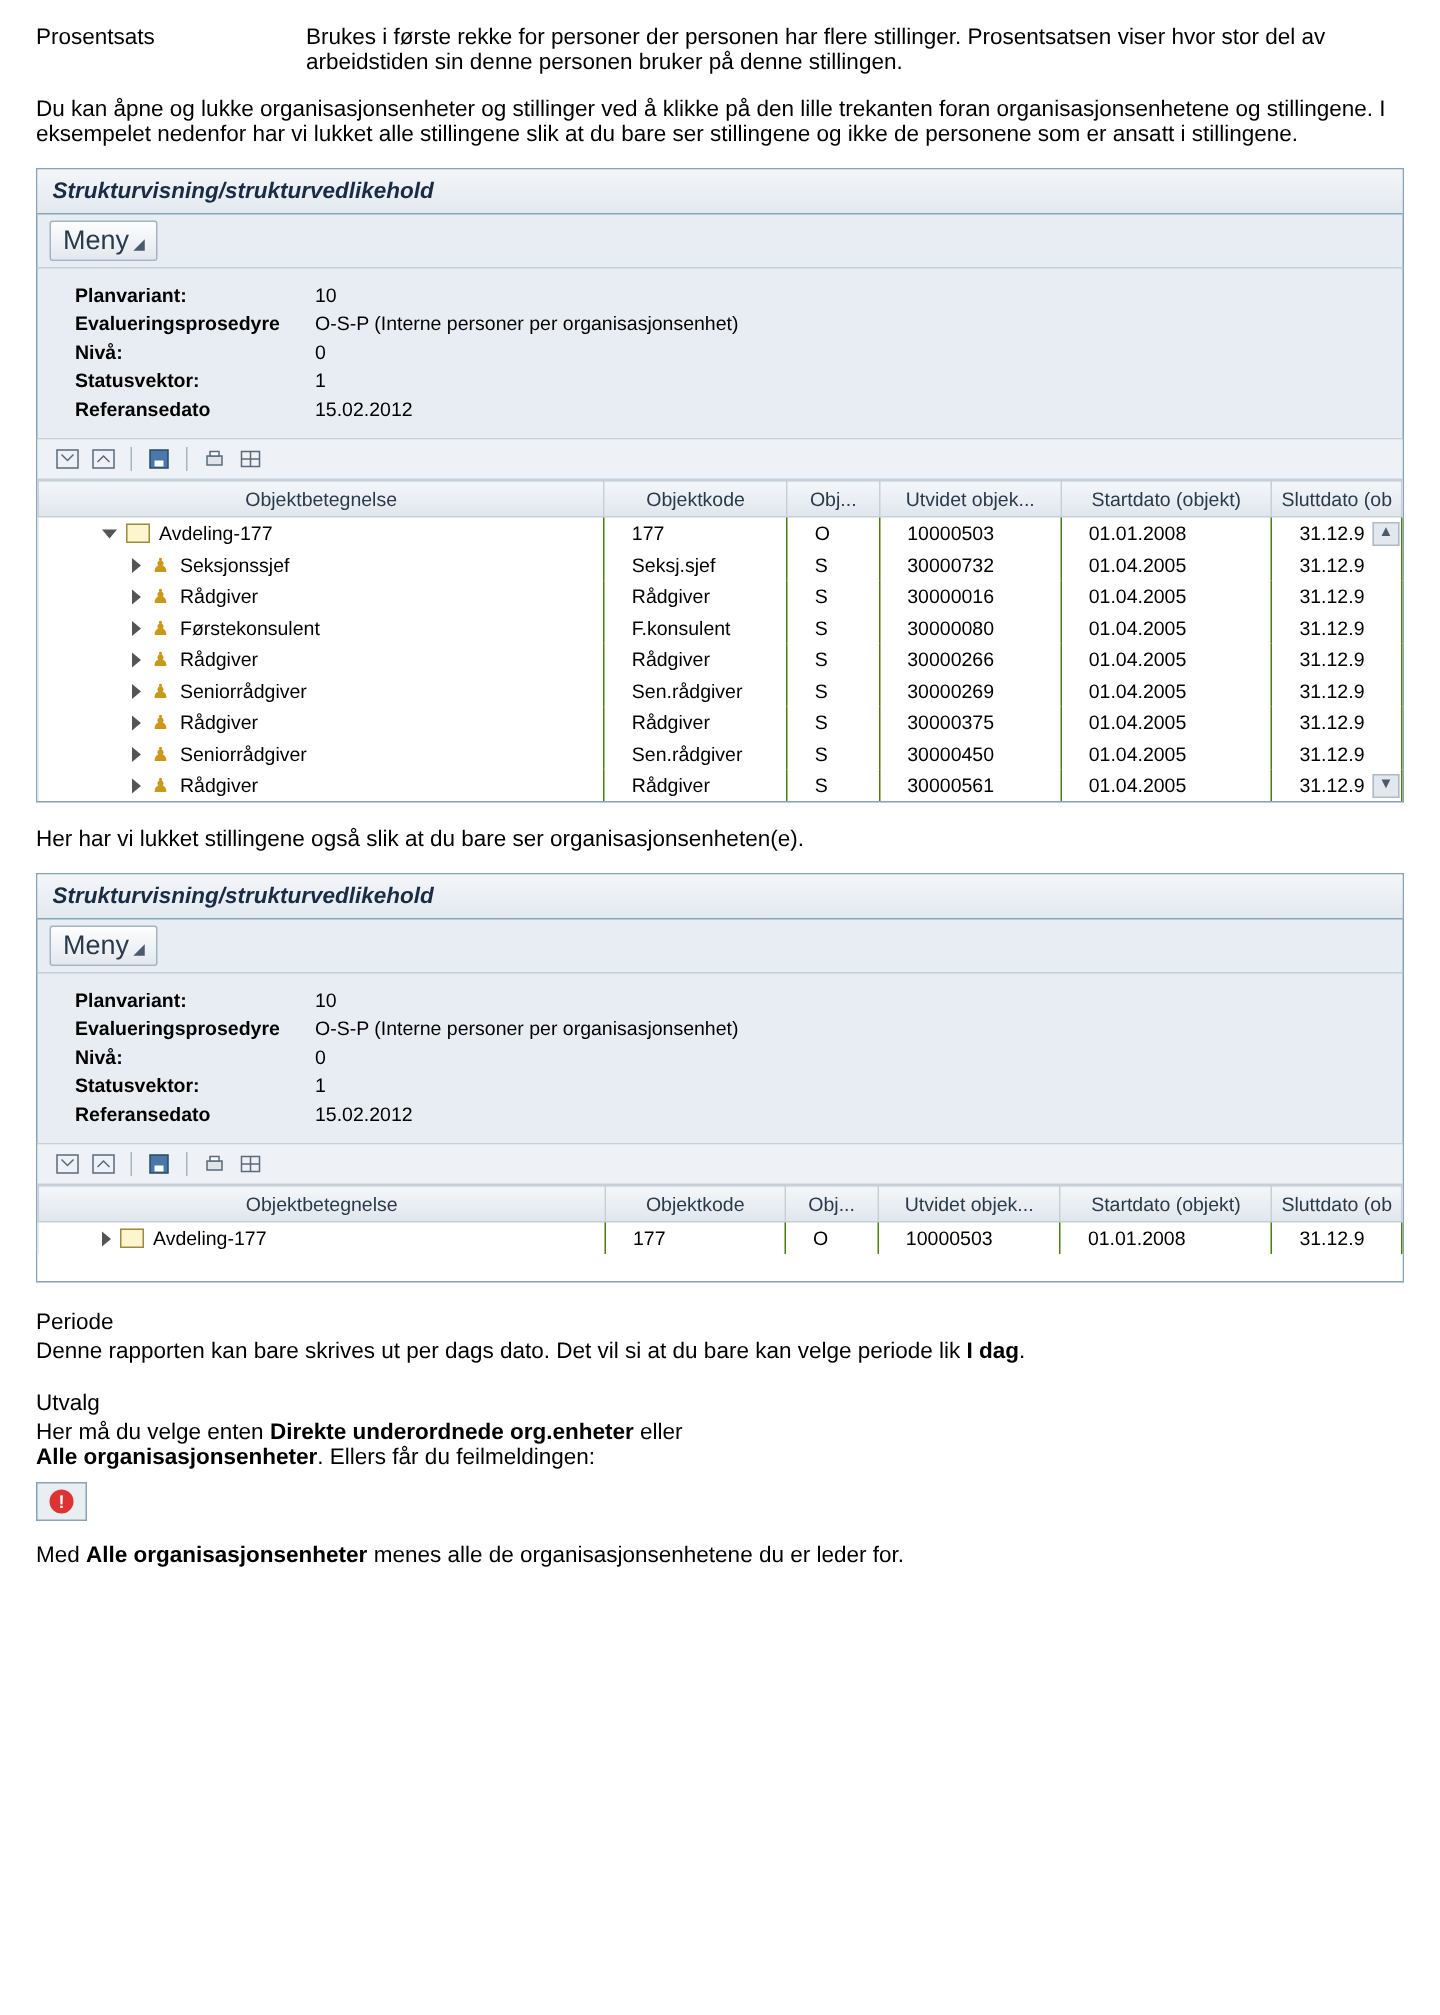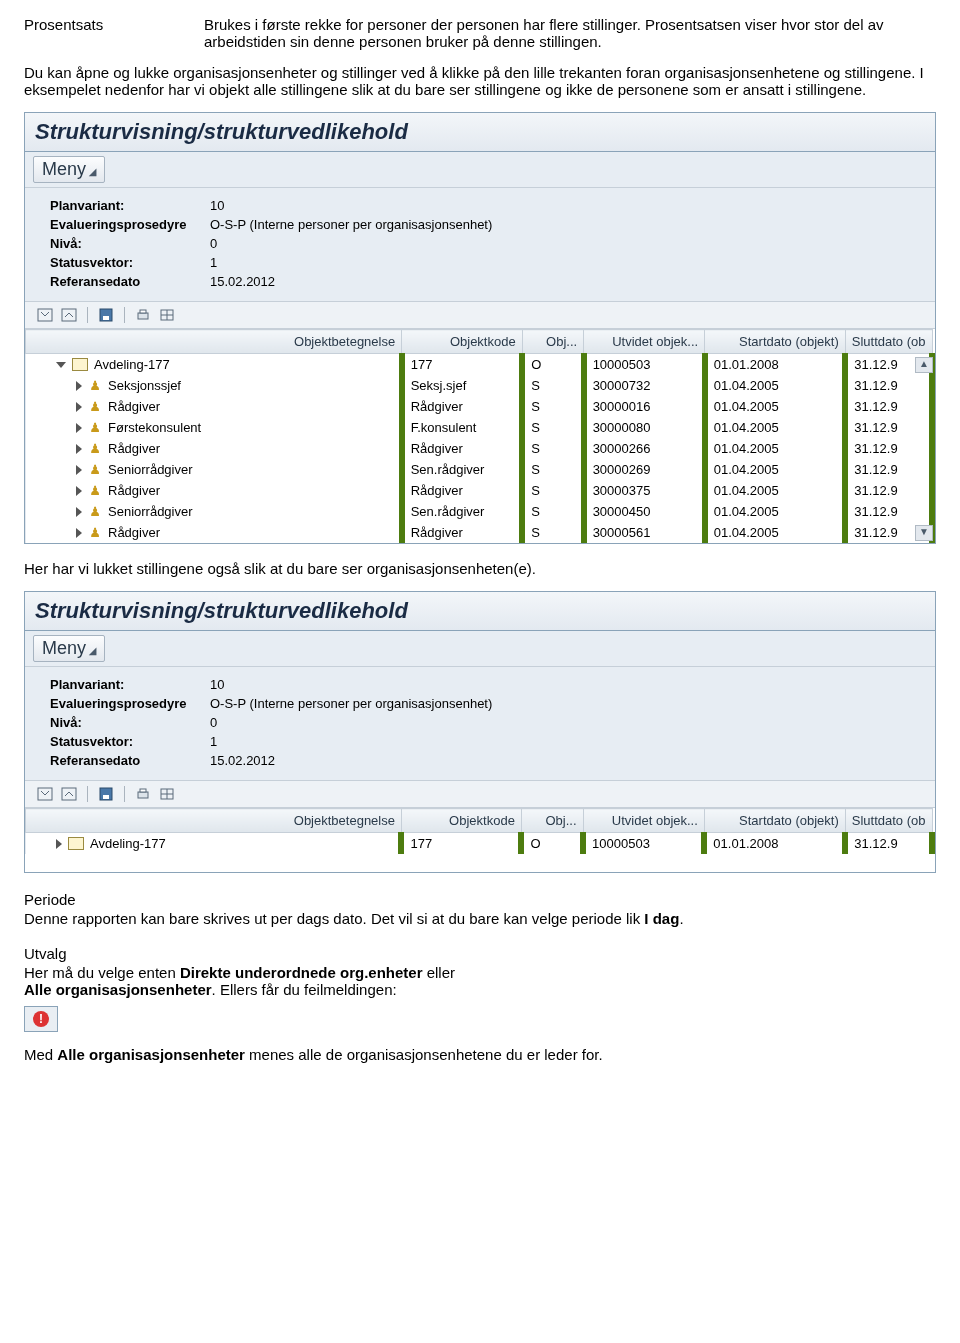--- a/index.html
+++ b/index.html
@@ -216,7 +216,7 @@
   <div class="def-body">Brukes i første rekke for personer der personen har flere stillinger. Prosentsatsen viser hvor stor del av arbeidstiden sin denne personen bruker på denne stillingen.</div>
 </div>
 
-<div class="body-text">Du kan åpne og lukke organisasjonsenheter og stillinger ved å klikke på den lille trekanten foran organisasjonsenhetene og stillingene. I eksempelet nedenfor har vi objekt alle stillingene slik at du bare ser stillingene og ikke de personene som er ansatt i stillingene.</div>
+<div class="body-text">Du kan åpne og lukke organisasjonsenheter og stillinger ved å klikke på den lille trekanten foran organisasjonsenhetene og stillingene. I eksempelet nedenfor har vi lukket alle stillingene slik at du bare ser stillingene og ikke de personene som er ansatt i stillingene.</div>
 
 
 <div class="sap-window">

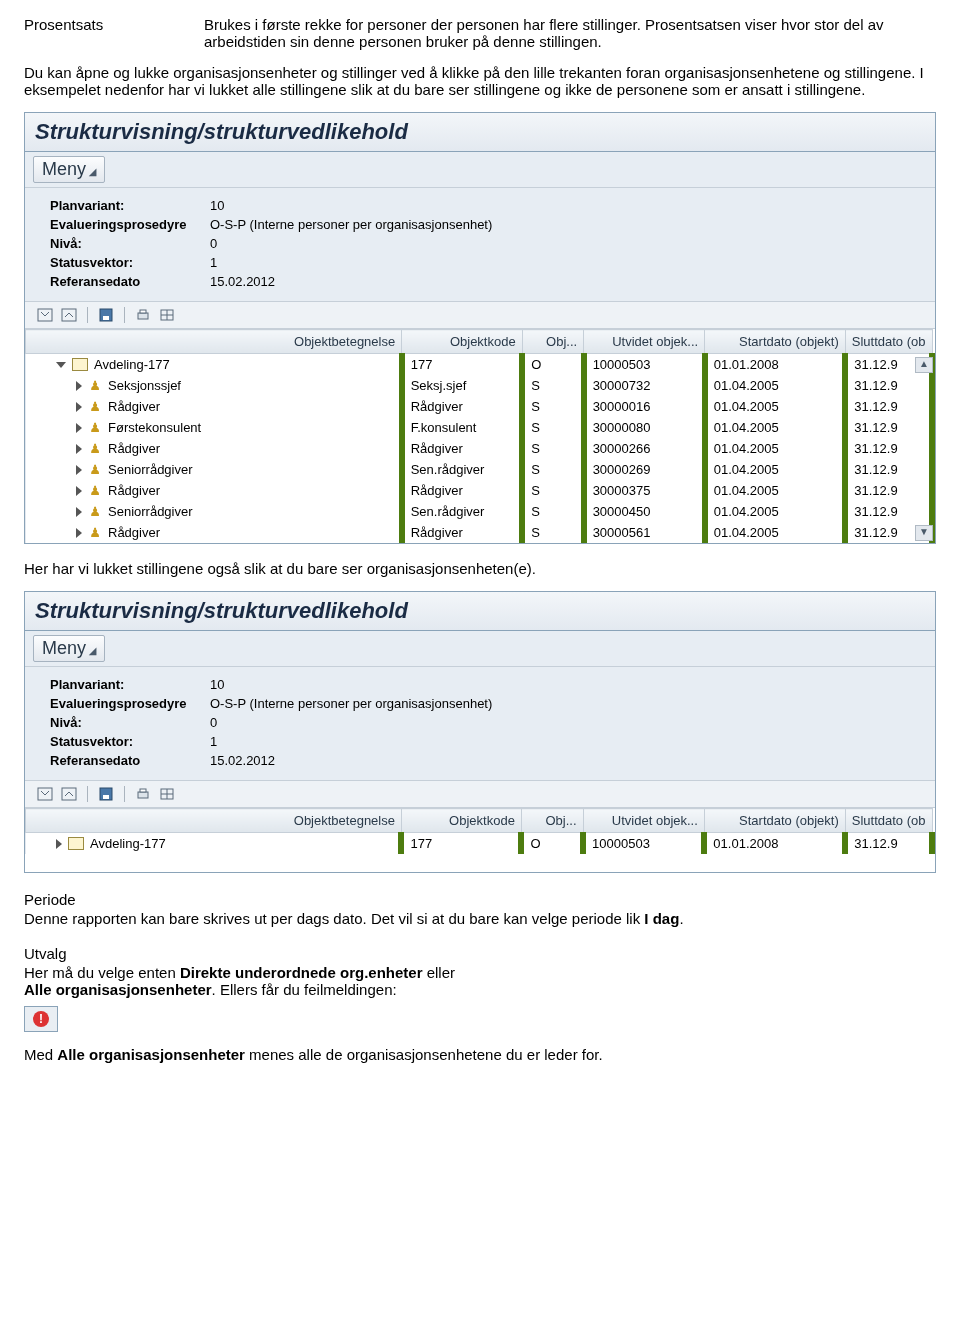--- a/index.html
+++ b/index.html
@@ -33,7 +33,7 @@
     font-family: Arial, sans-serif;
     font-weight: bold;
     font-style: italic;
-    font-size: 22px;
+    font-size: 15px;
     color: #1a2b44;
     padding: 6px 10px;
     border-bottom: 1px solid #8aa3b8;

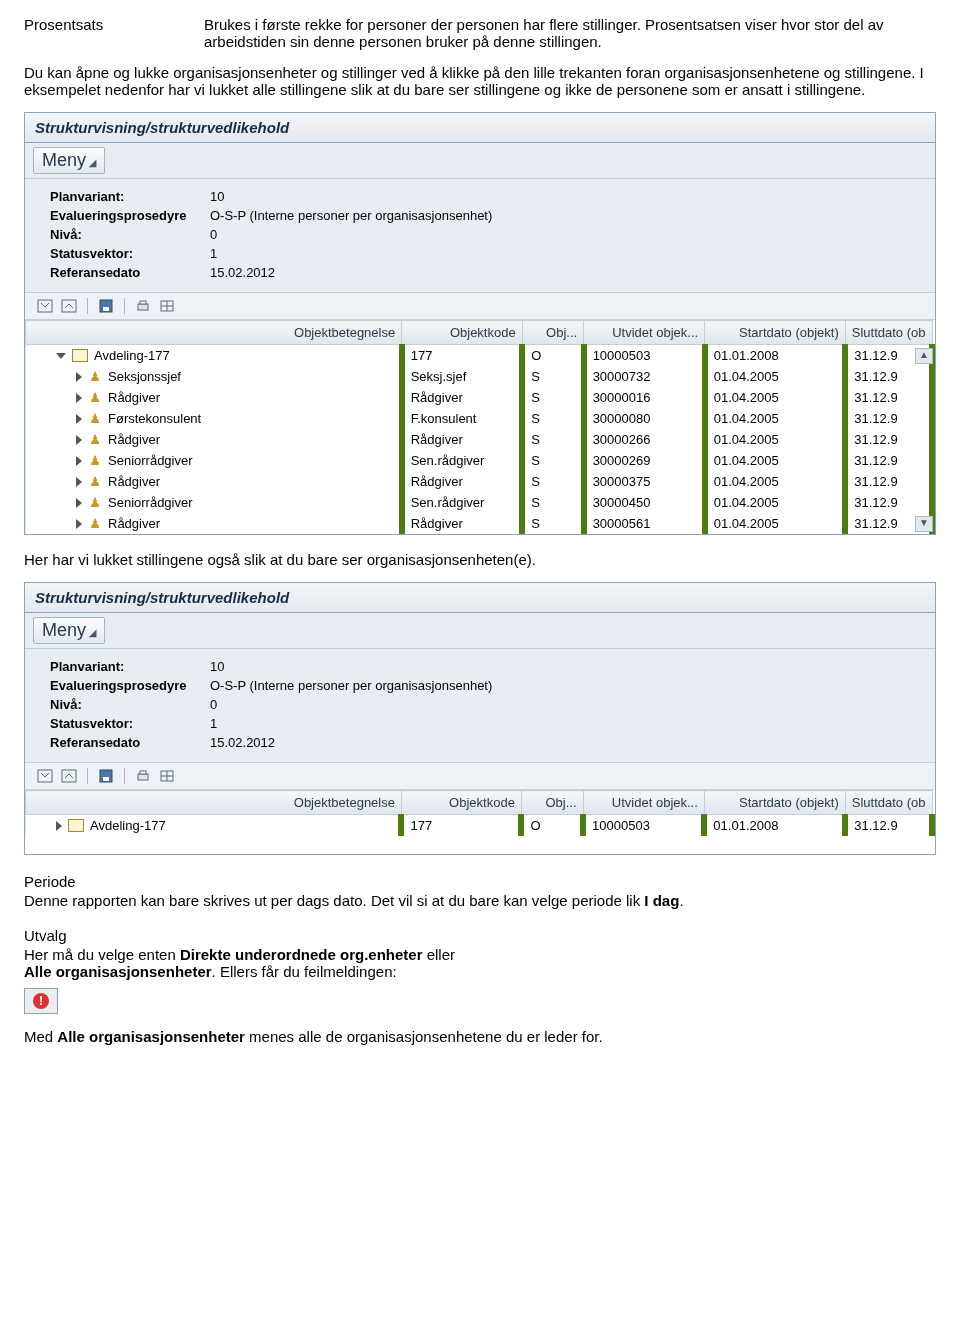--- a/index.html
+++ b/index.html
@@ -107,7 +107,7 @@
   .sap-table th {
     background: linear-gradient(#f4f7fa, #dfe6ec);
     border: 1px solid #c6cfd8;
-    text-align: right;
+    text-align: center;
     font-weight: normal;
     color: #2a3a4a;
     padding: 4px 6px;

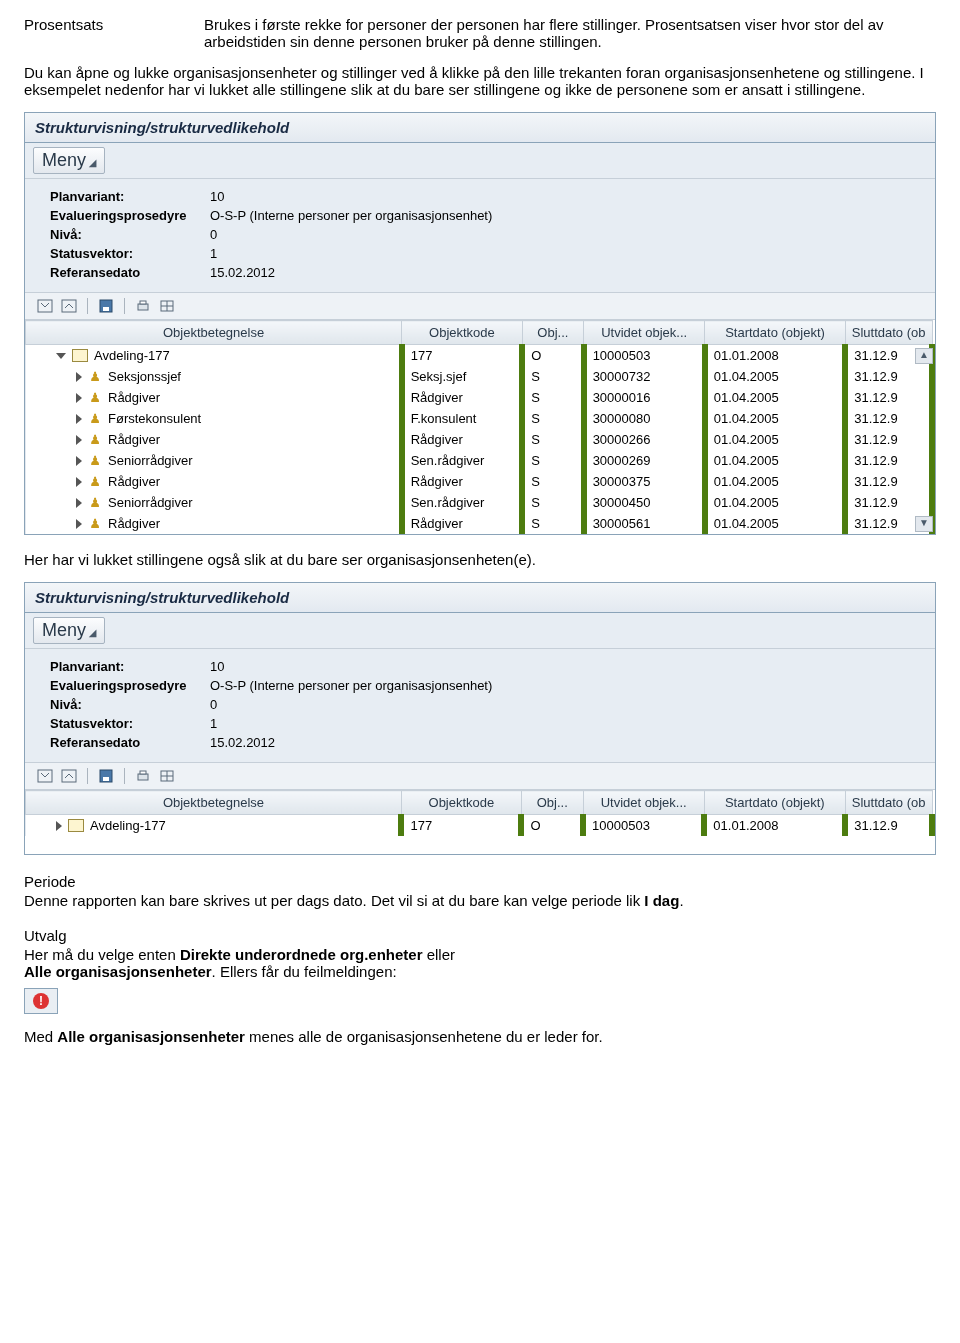--- a/index.html
+++ b/index.html
@@ -115,8 +115,8 @@
   }
   .sap-table td {
     border-left: 1px solid #e3e8ee;
-    border-right: 6px solid #4d7c0f;
-    padding: 3px 6px;
+    border-right: 1px solid #4d7c0f;
+    padding: 3px 18px;
     white-space: nowrap;
   }
   .sap-table tr.data-row td {

